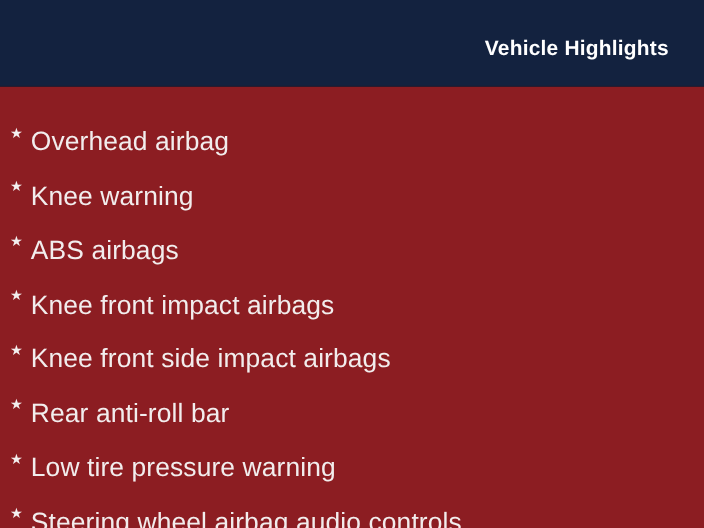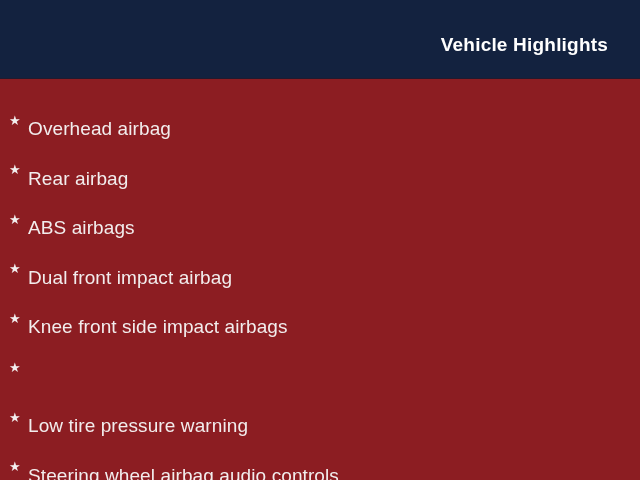--- a/index.html
+++ b/index.html
@@ -91,7 +91,7 @@
   }
   .item-label {
     color: #f2eded;
-    font-size: 19px;
+    font-size: 24px;
     font-weight: 300;
     line-height: 1.2;
     letter-spacing: 0.1px;

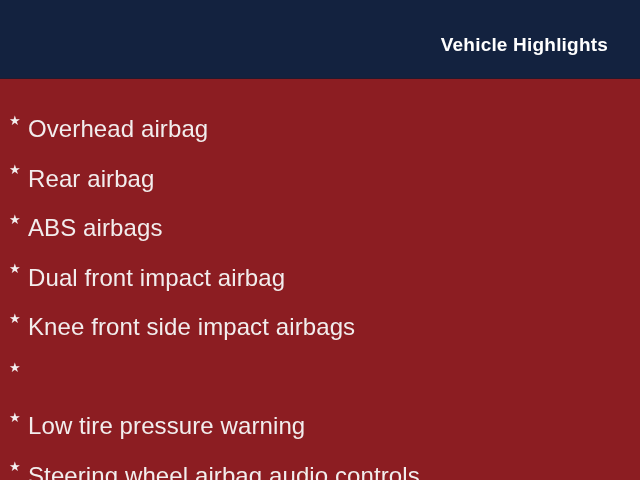--- a/index.html
+++ b/index.html
@@ -116,7 +116,7 @@
         </li>
         <li class="highlight-item">
           <span class="bullet-star">★</span>
-          <span class="item-label">Rear airbag</span>
+          <span class="item-label">Knee warning</span>
         </li>
         <li class="highlight-item">
           <span class="bullet-star">★</span>

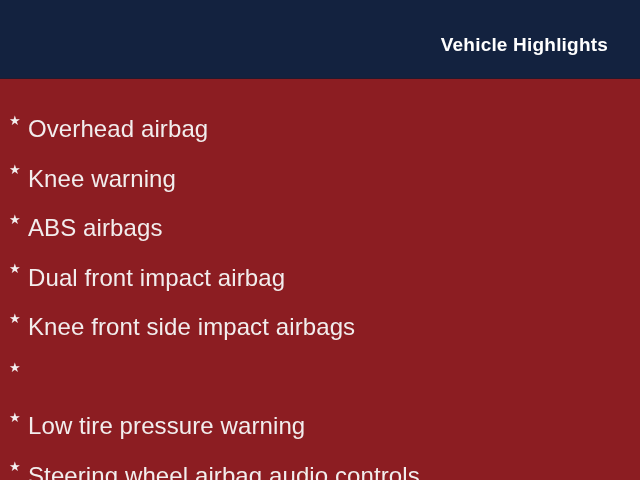--- a/index.html
+++ b/index.html
@@ -124,7 +124,7 @@
         </li>
         <li class="highlight-item">
           <span class="bullet-star">★</span>
-          <span class="item-label">Dual front impact airbag</span>
+          <span class="item-label">Knee front impact airbags</span>
         </li>
         <li class="highlight-item">
           <span class="bullet-star">★</span>

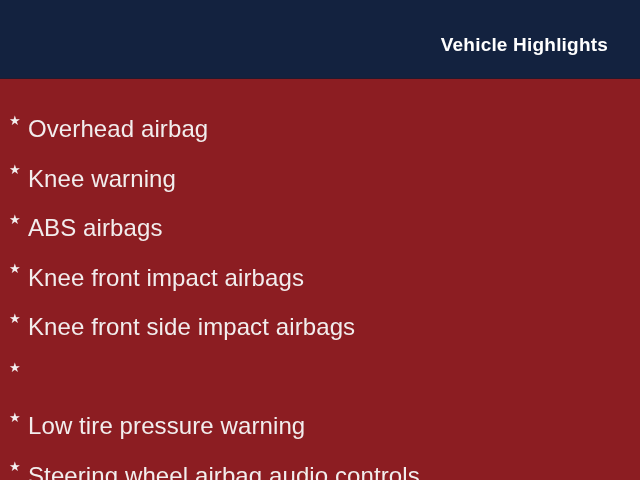--- a/index.html
+++ b/index.html
@@ -132,6 +132,7 @@
         </li>
         <li class="highlight-item">
           <span class="bullet-star">★</span>
+          <span class="item-label">Rear anti-roll bar</span>
         </li>
         <li class="highlight-item">
           <span class="bullet-star">★</span>

